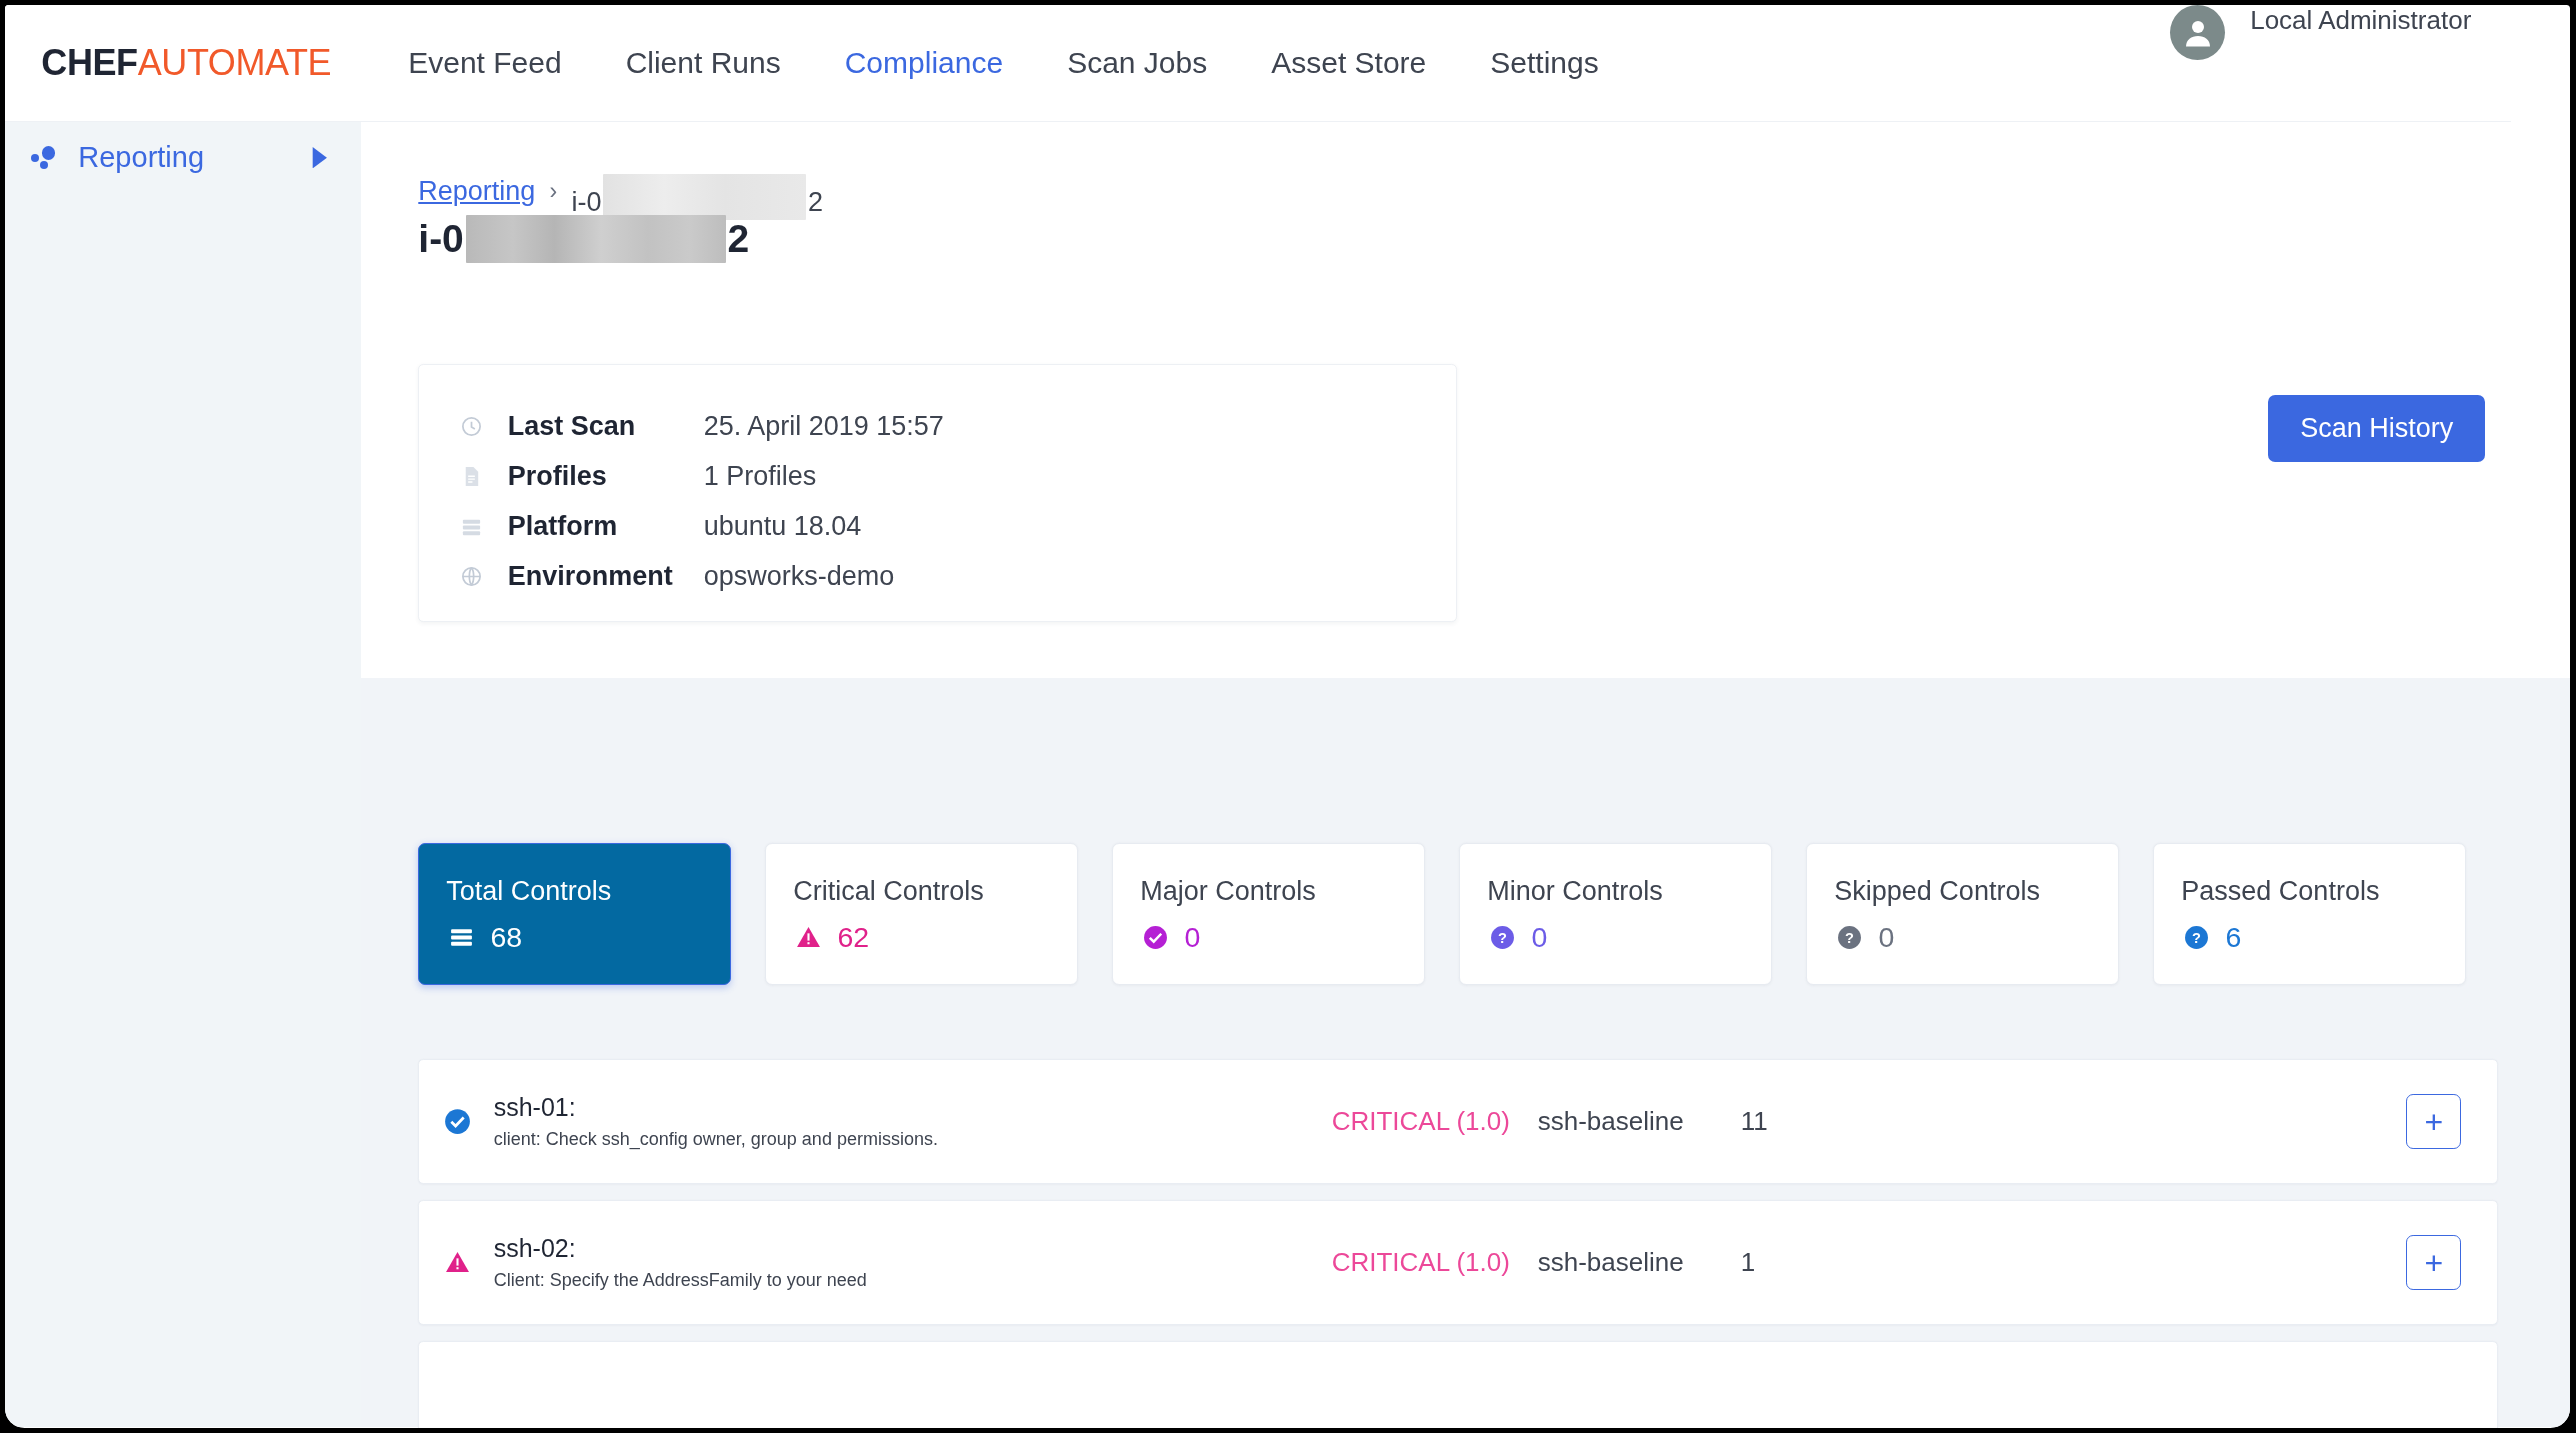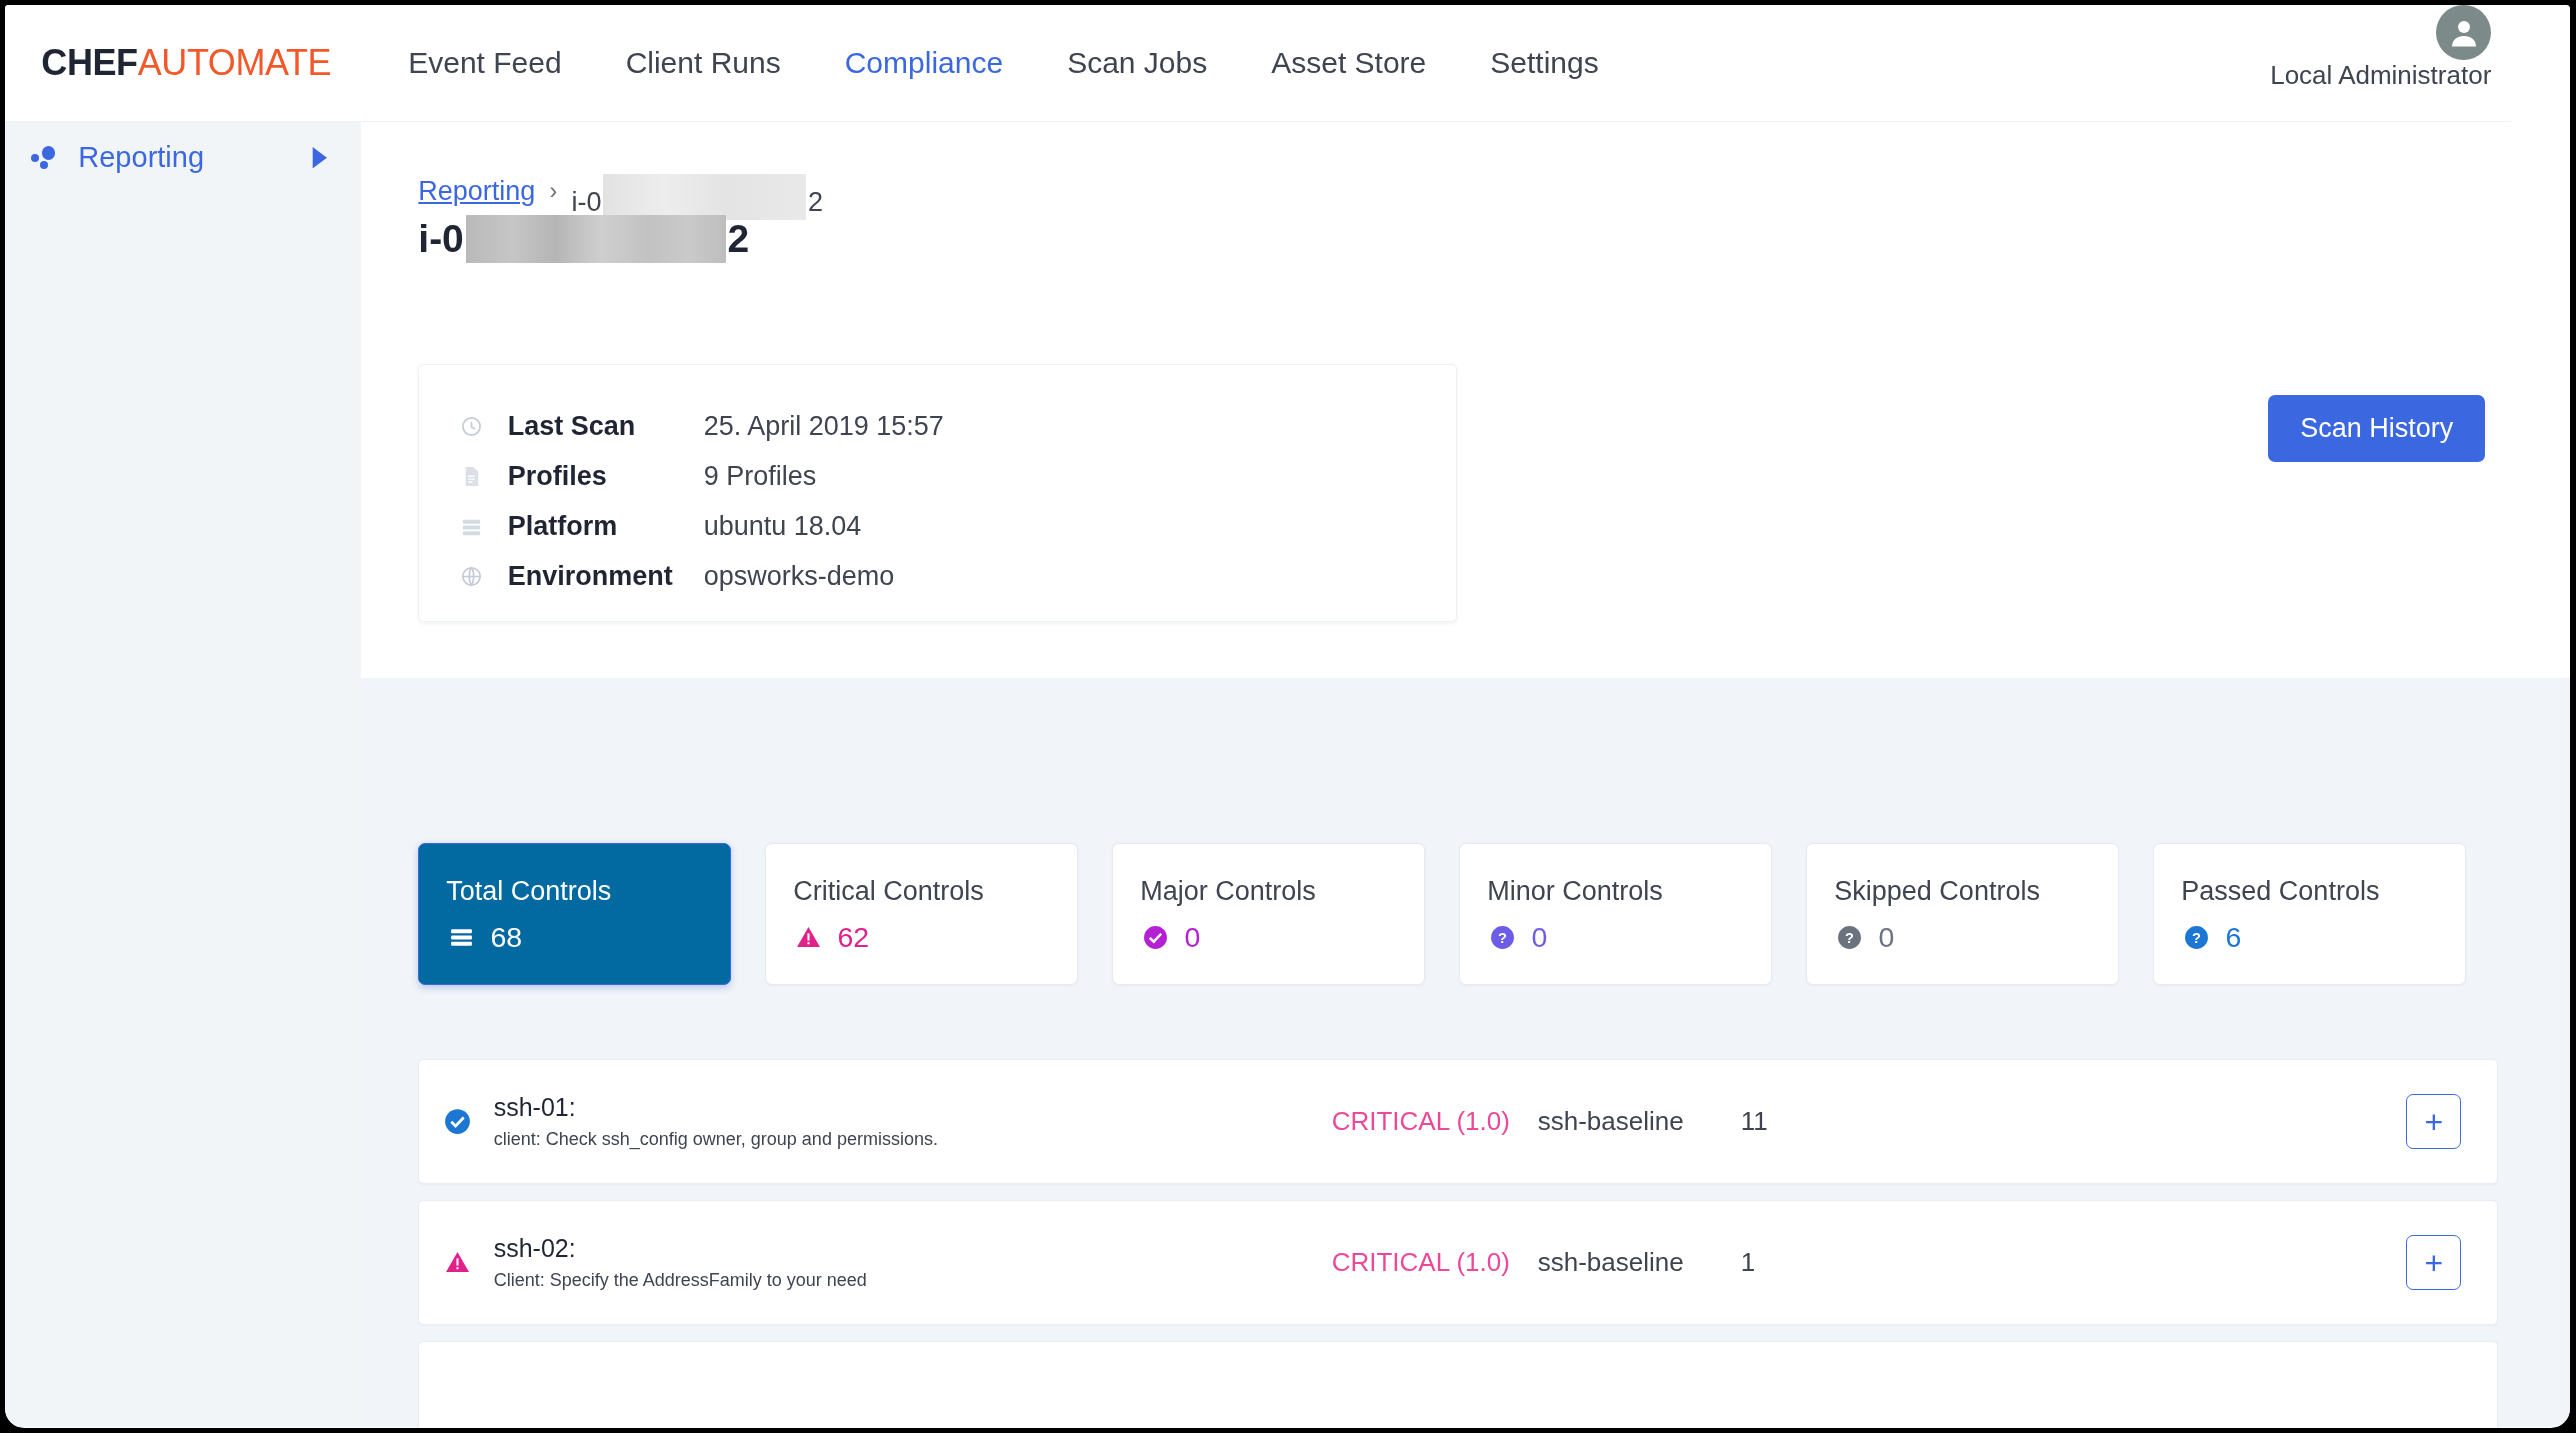--- a/index.html
+++ b/index.html
@@ -42,8 +42,8 @@
   }
   .navlink.active { color: #3b68e0; }
   .user {
-    position: absolute; right: 20px; top: 0; height: 117px;
-    display: flex; align-items: flex-end; flex-direction: column;
+    position: absolute; right: 40px; top: 0; height: 117px;
+    display: flex; align-items: flex-start;
   }
   .avatar {
     width: 55px; height: 55px; border-radius: 50%;

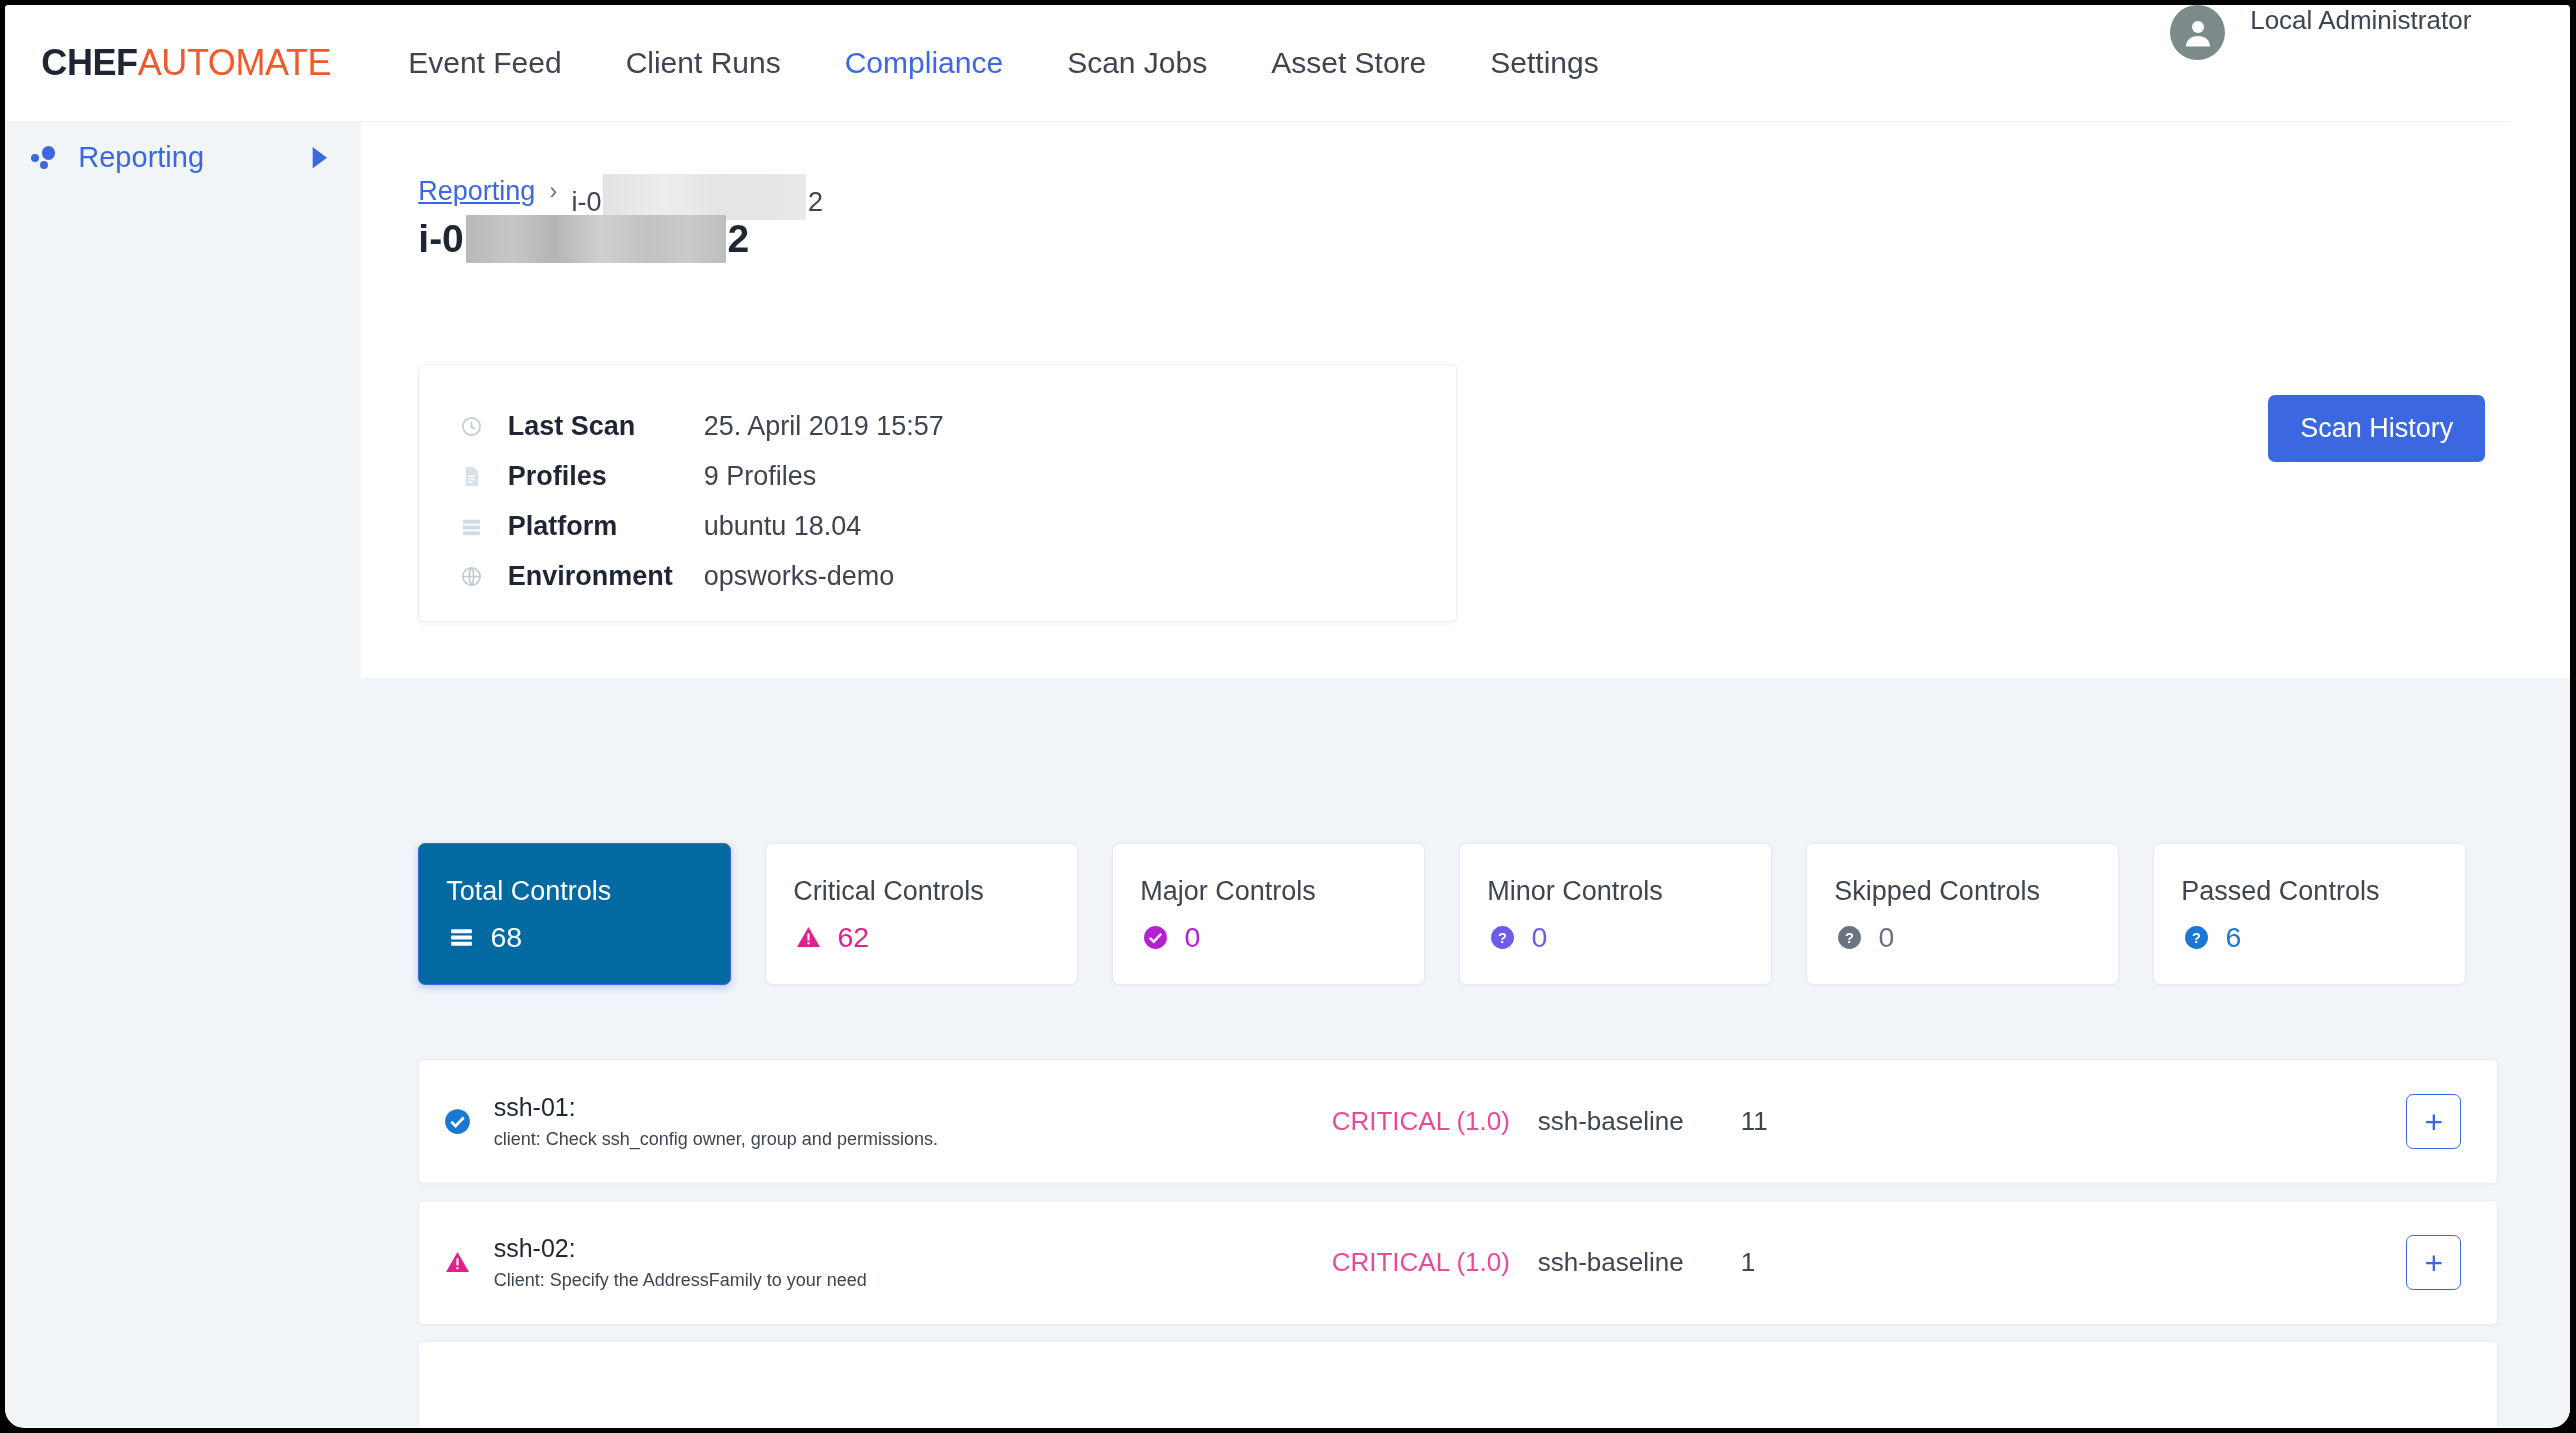--- a/index.html
+++ b/index.html
@@ -286,7 +286,7 @@
               </svg>
           </span>
           <span class="info-label">Profiles</span>
-          <span class="info-value">9 Profiles</span>
+          <span class="info-value">1 Profiles</span>
         </div>
 
         <div class="inforow">

